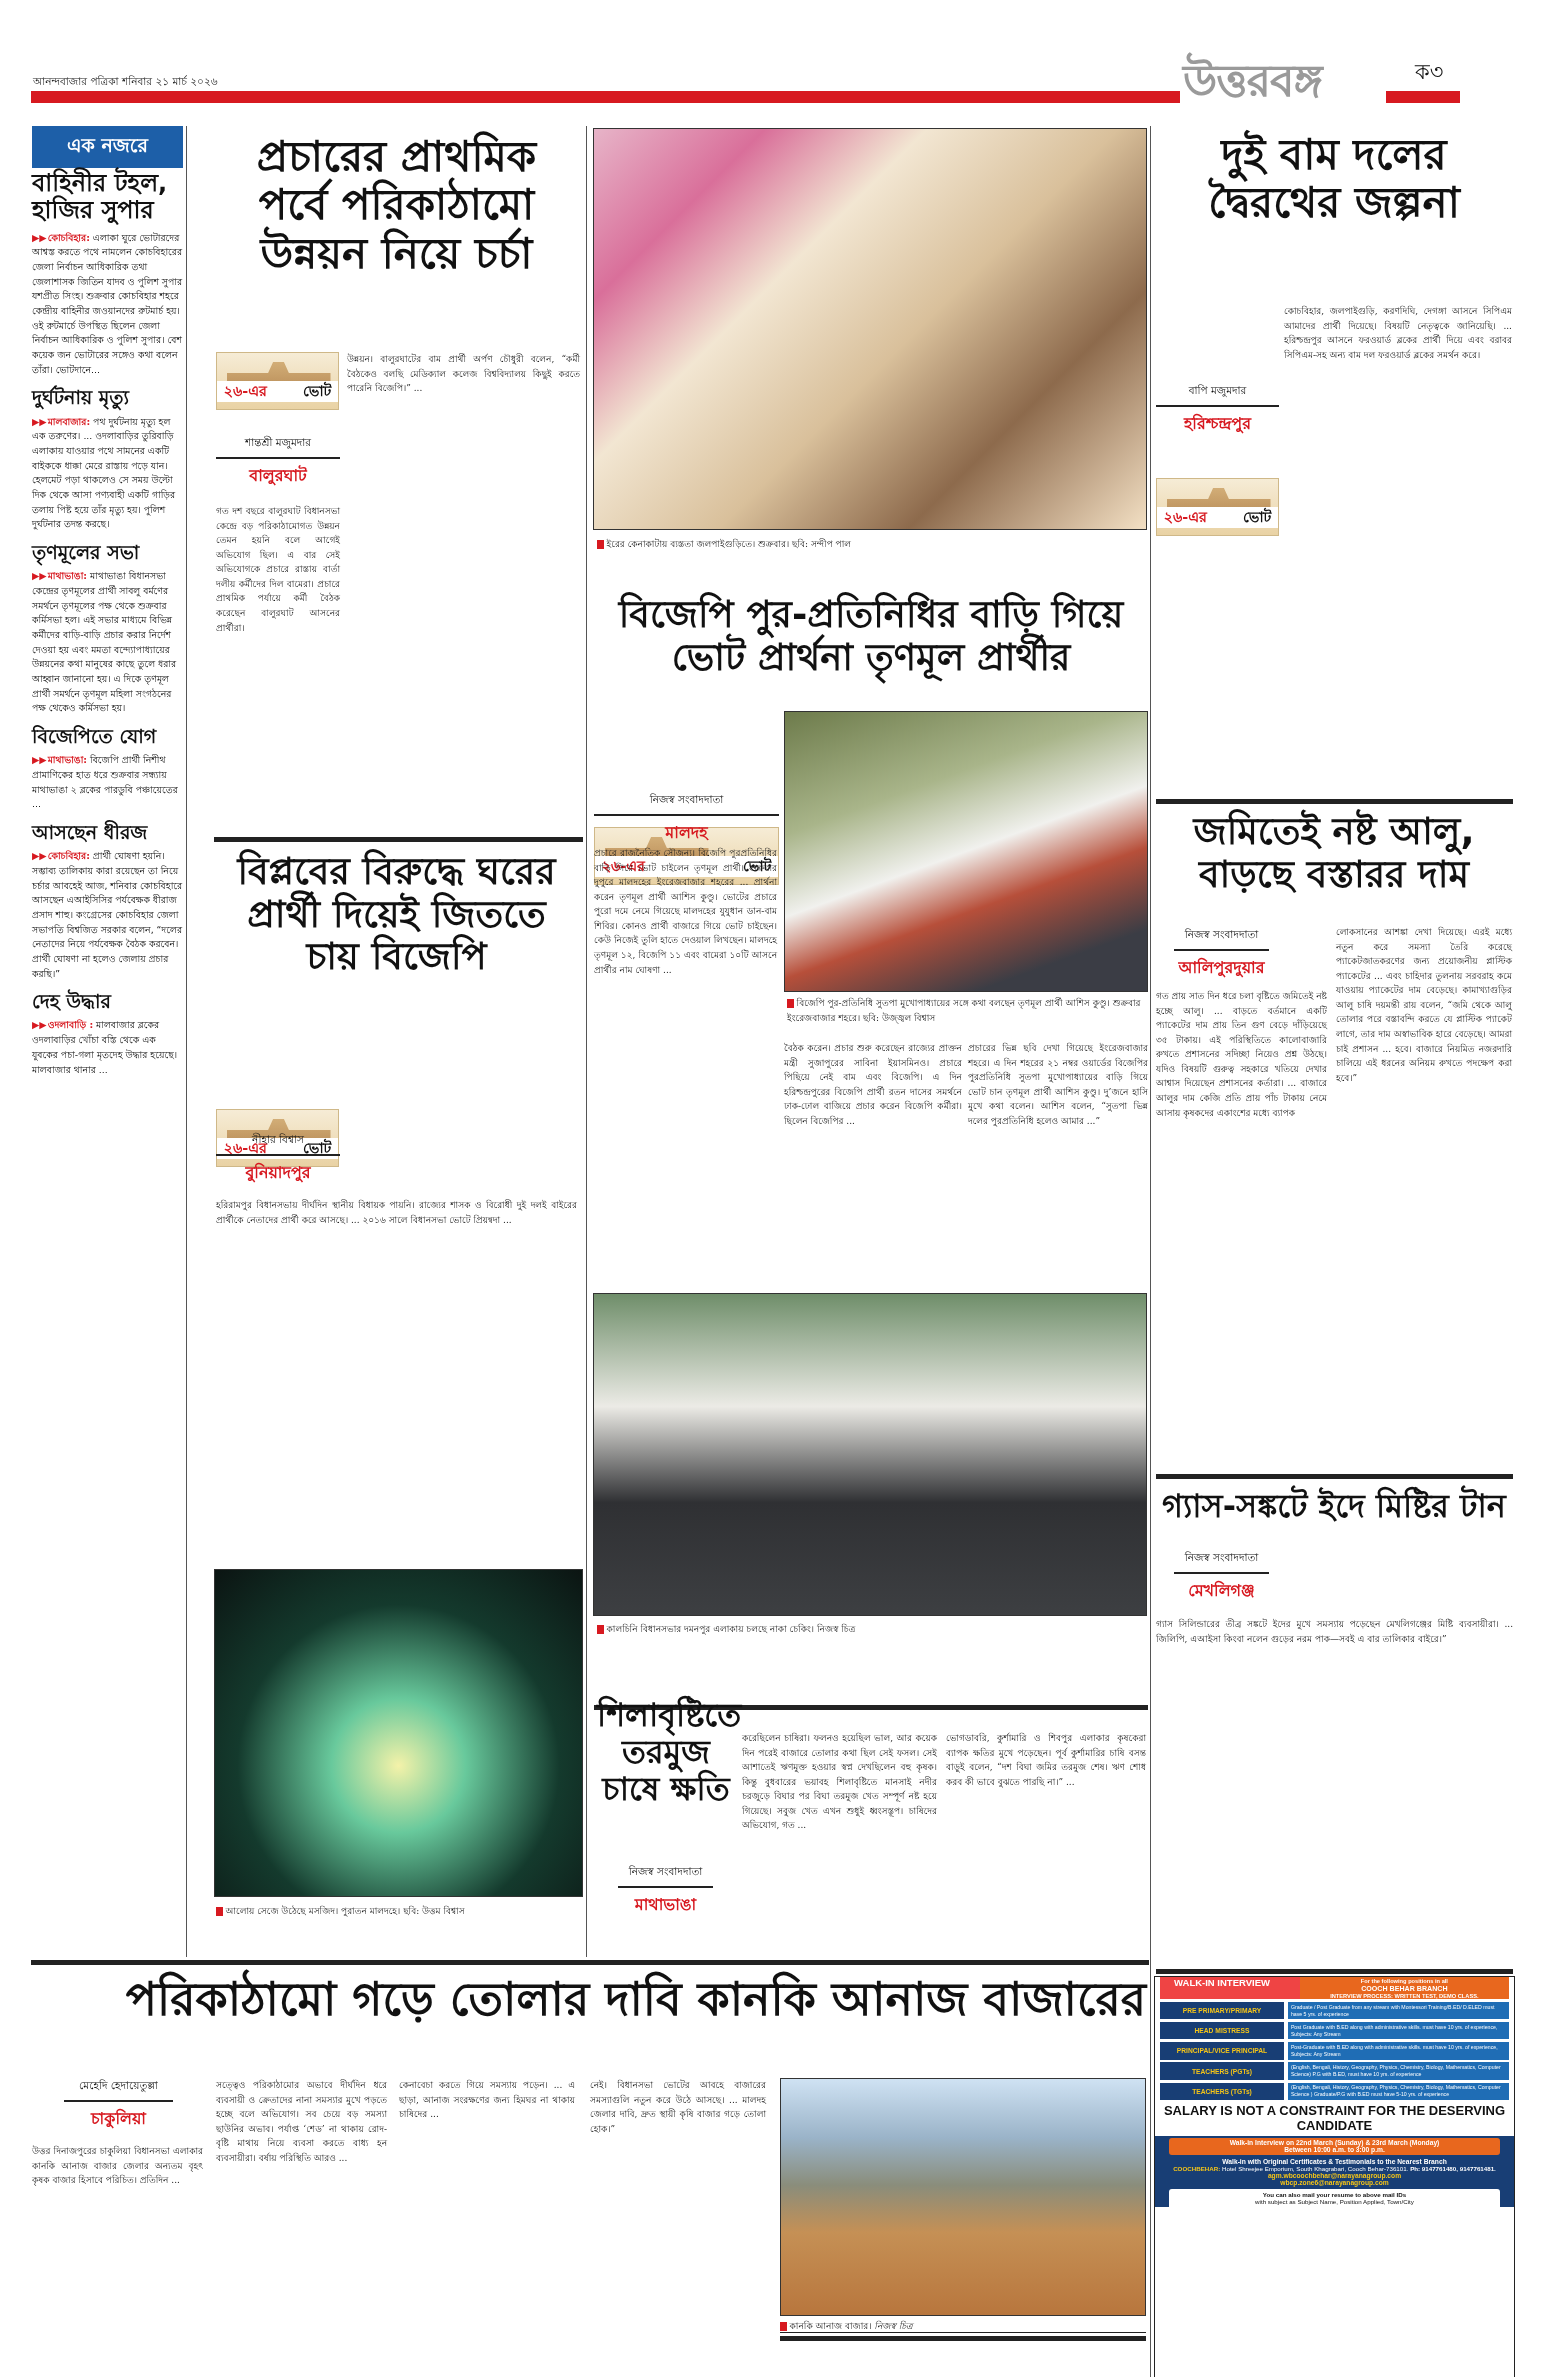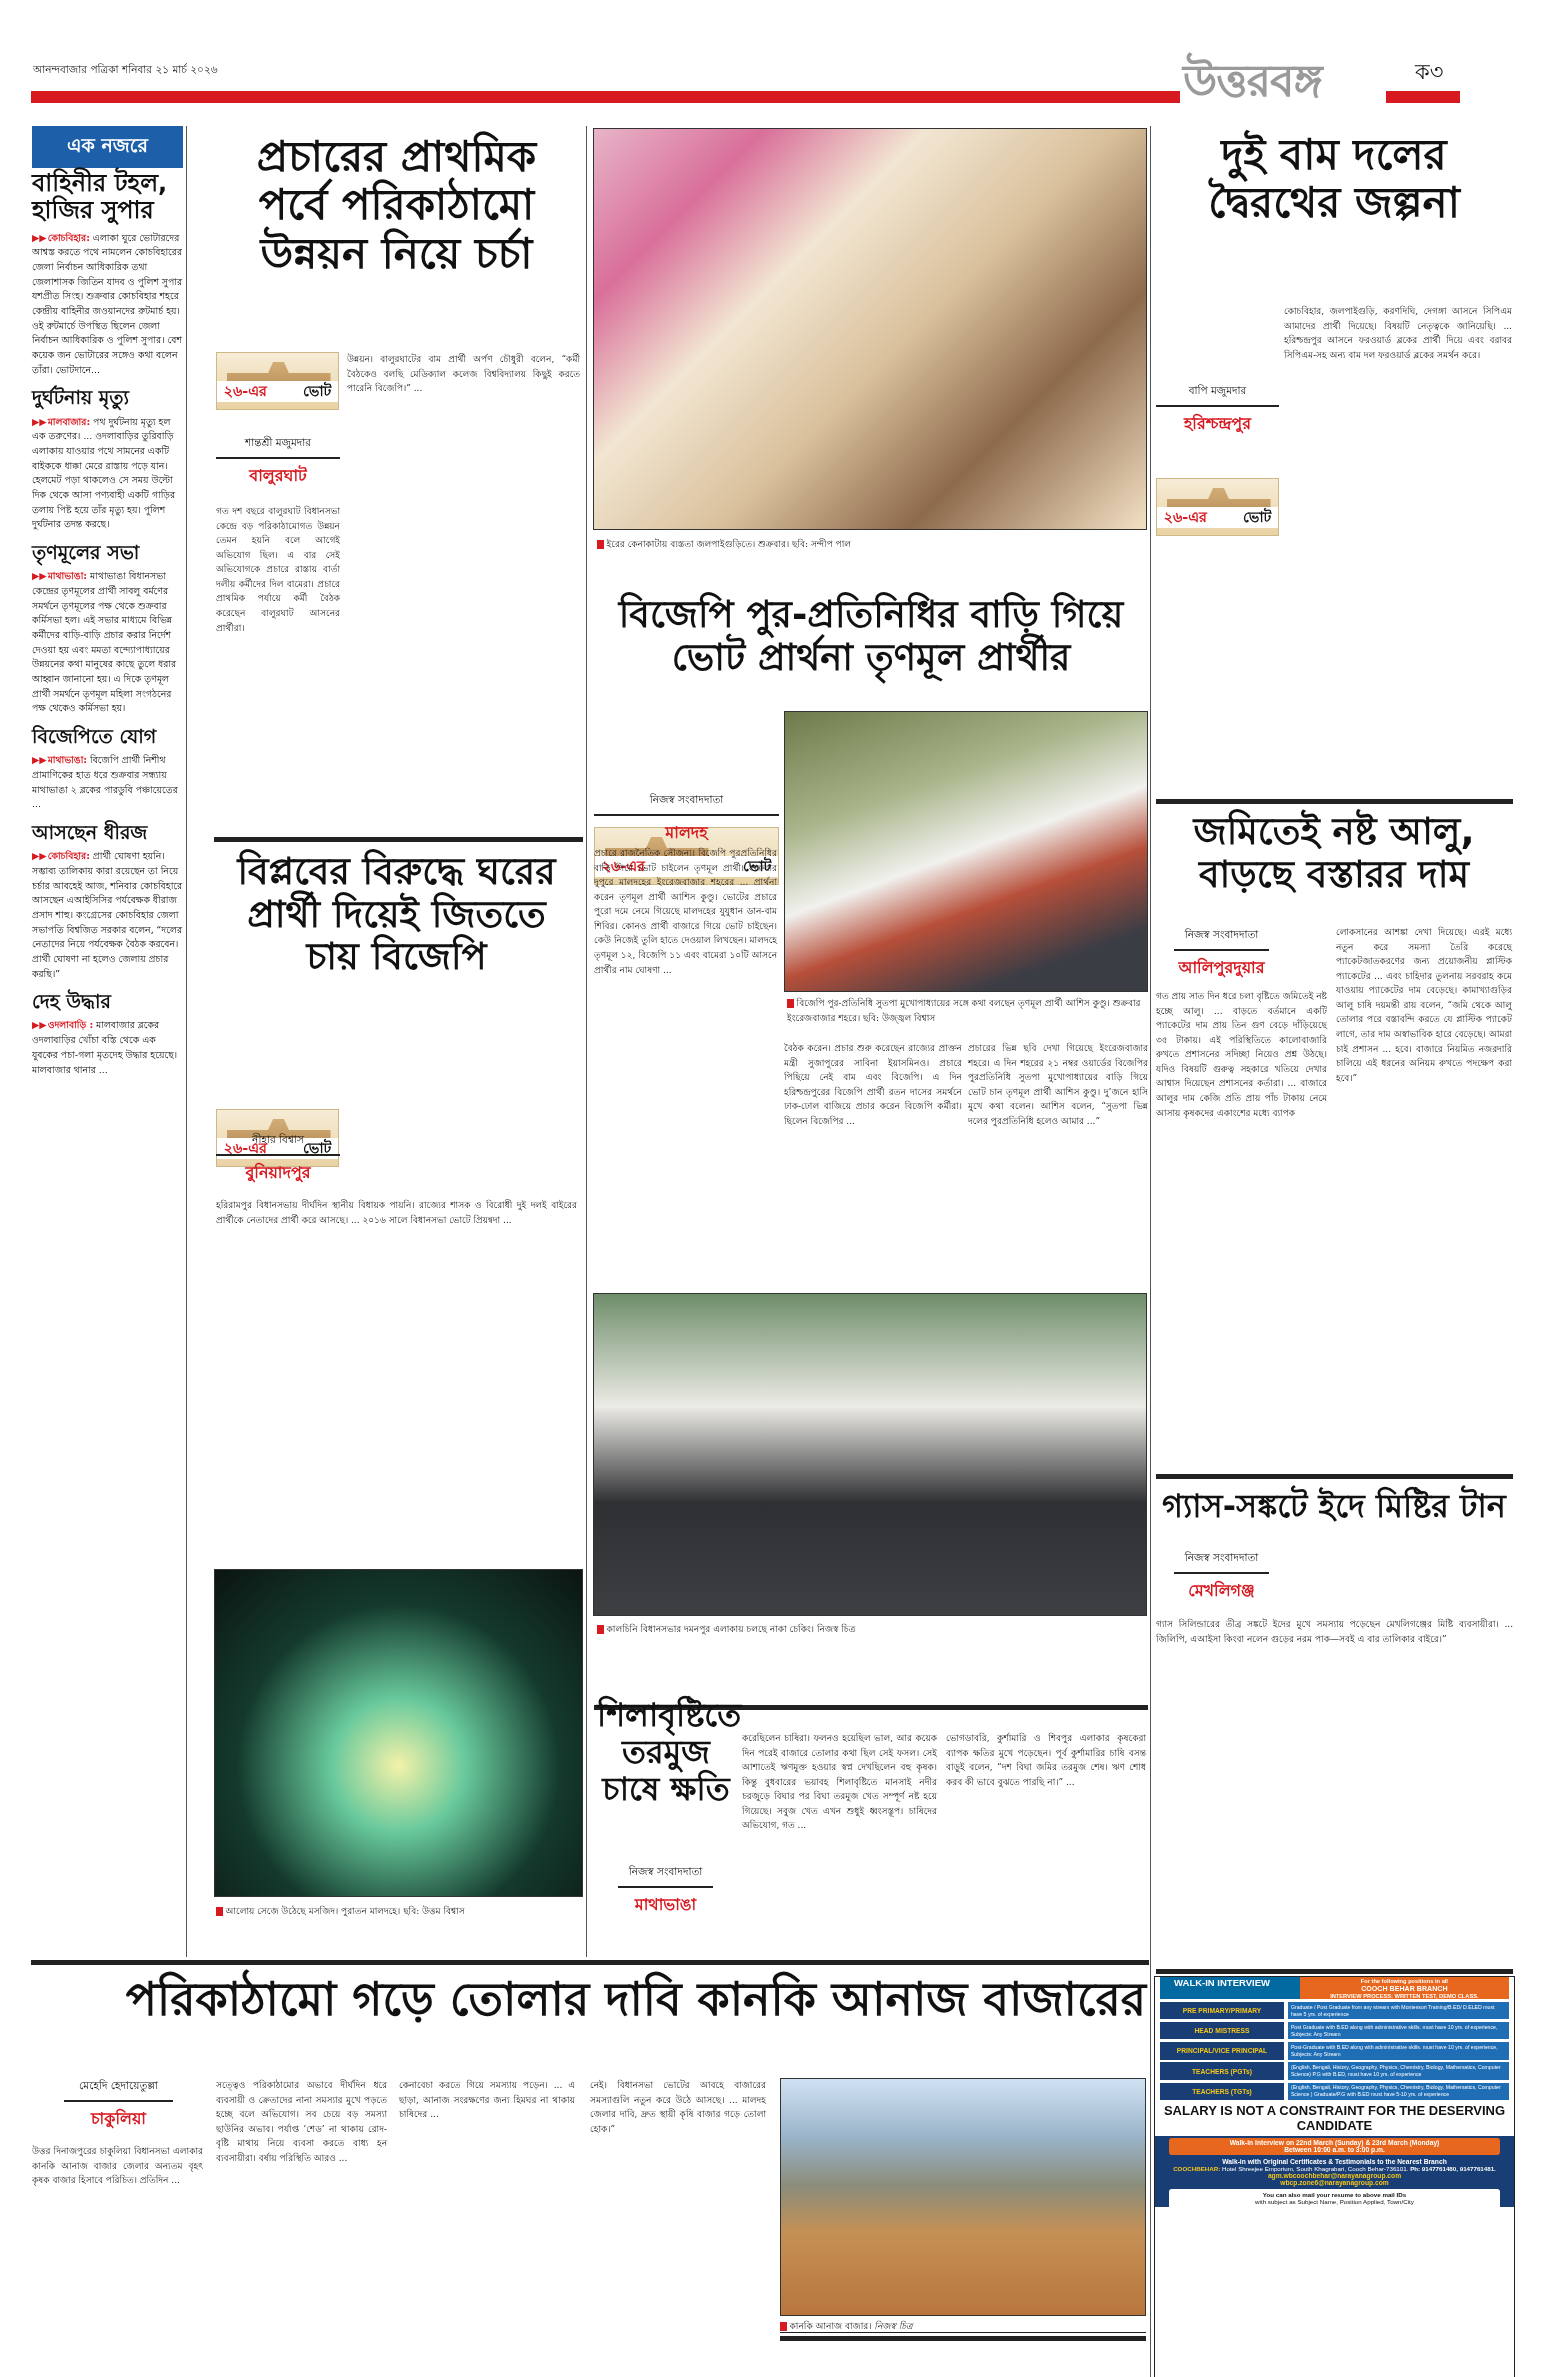--- a/index.html
+++ b/index.html
@@ -8,7 +8,7 @@
   .abs { position: absolute; }
 
   
-  .masthead-date { left: 33px; top: 62px; font-size: 10.5px; color: #222; }
+  .masthead-date { left: 33px; top: 74px; font-size: 10.5px; color: #222; }
   .red-bar { left: 31px; top: 91px; width: 1149px; height: 12.4px; background: #d71920; }
   .red-bar2 { left: 1386px; top: 91px; width: 74px; height: 12.4px; background: #d71920; }
   .section-title { left: 1183px; top: 48px; font-size: 44px; font-weight: bold; color: #9a9a9a; letter-spacing: -1px; }

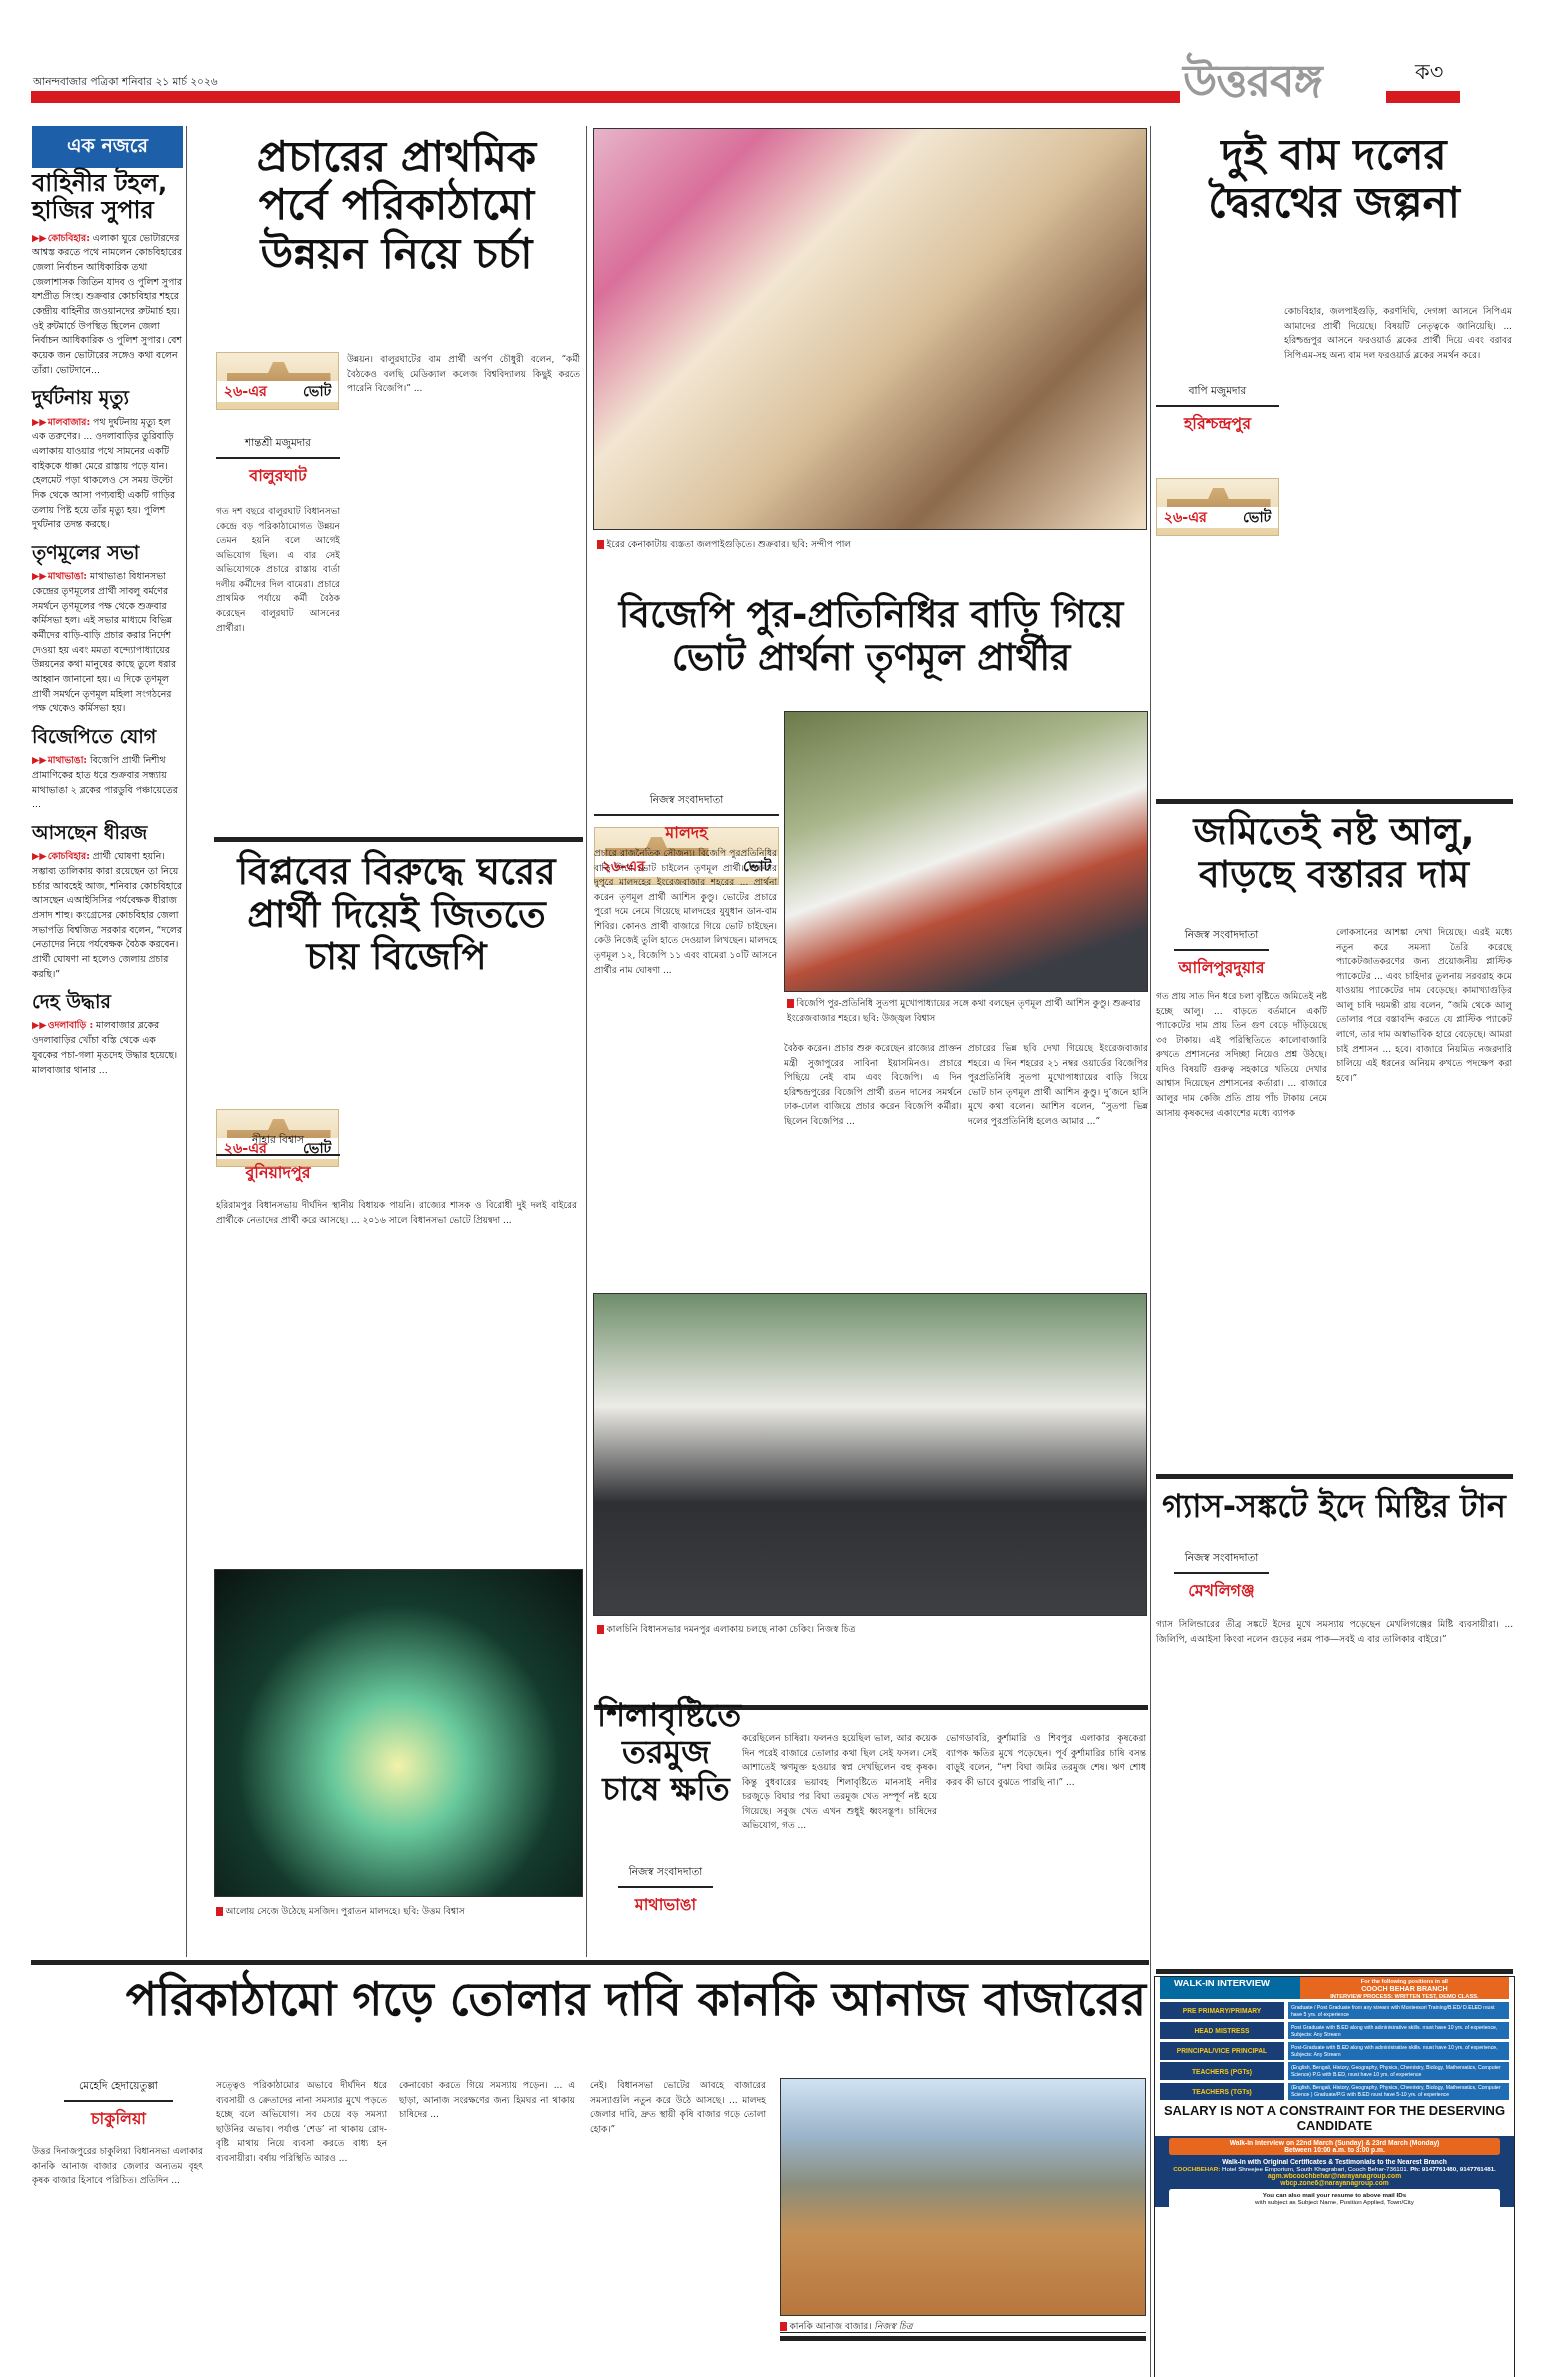--- a/index.html
+++ b/index.html
@@ -64,7 +64,7 @@
   .ad-brand { color: #1d5fa8; font-size: 27px; font-weight: bold; line-height: 1; font-family: "Liberation Sans", sans-serif; }
   .ad-brand small { display:block; color:#e87722; font-size: 13.3px; }
   .ad-walkin { display: flex; margin: 0 4.8px; height: 22px; }
-  .ad-walkin .l { background: #0369a1; color: #fff; width: 40%; font-size: 9.5px; font-weight: bold; line-height: 1; padding: 1px 14.3px; font-family:"Liberation Sans",sans-serif; }
+  .ad-walkin .l { background: #ef4444; color: #fff; width: 40%; font-size: 9.5px; font-weight: bold; line-height: 1; padding: 1px 14.3px; font-family:"Liberation Sans",sans-serif; }
   .ad-walkin .r { background: #e8671e; color: #fff; width: 60%; text-align: center; font-size: 5.7px; font-weight: bold; line-height: 1.2; padding-top: 1px; font-family:"Liberation Sans",sans-serif; }
   .ad-walkin .r b { font-size: 7.1px; display:block; }
   .ad-row { display: flex; margin: 2.9px 4.8px 0; gap: 3.8px; }

